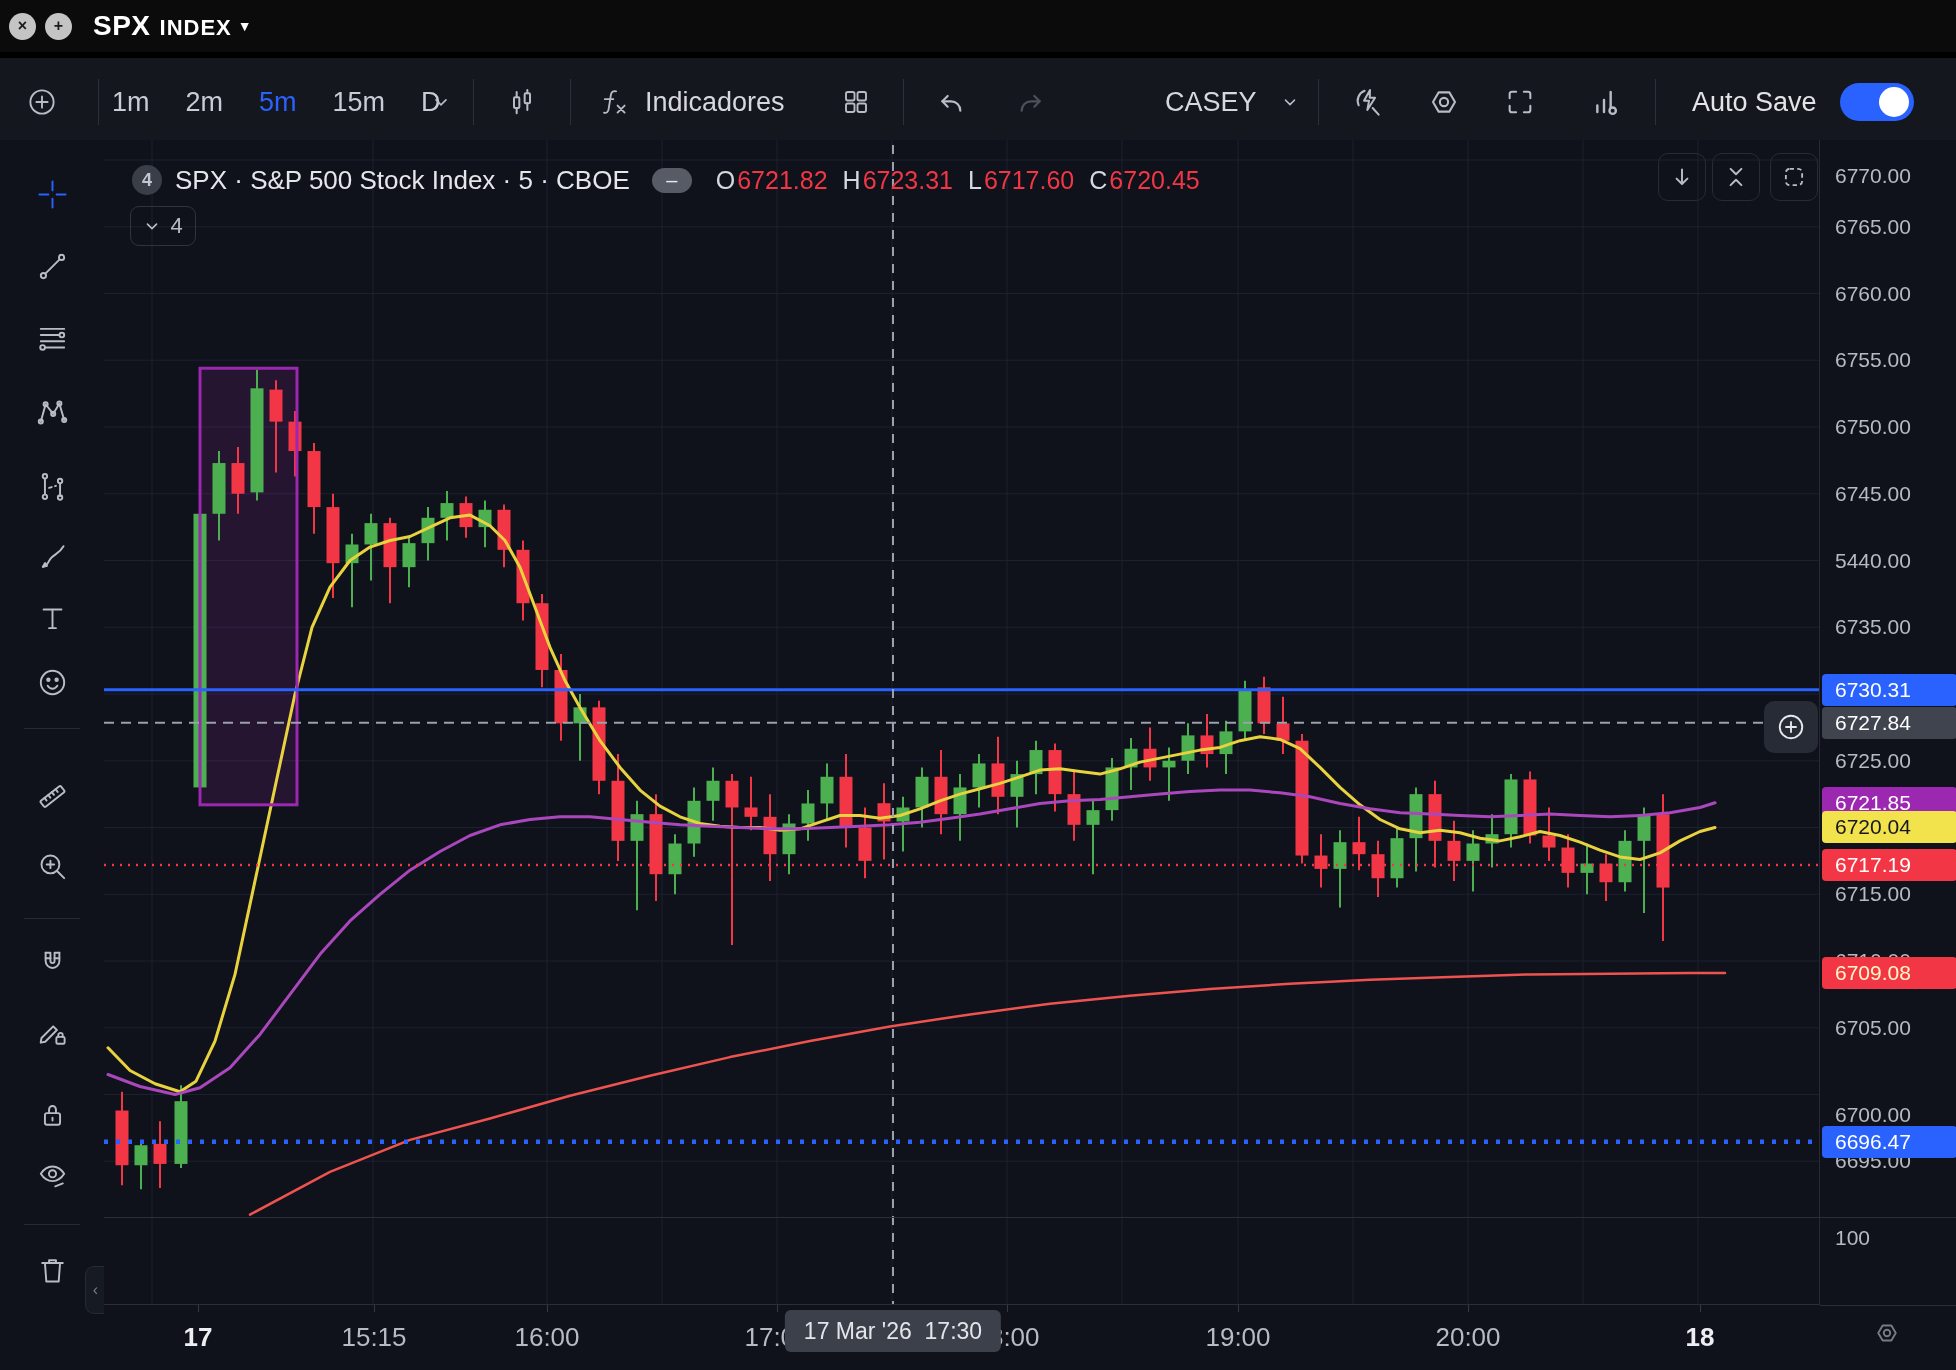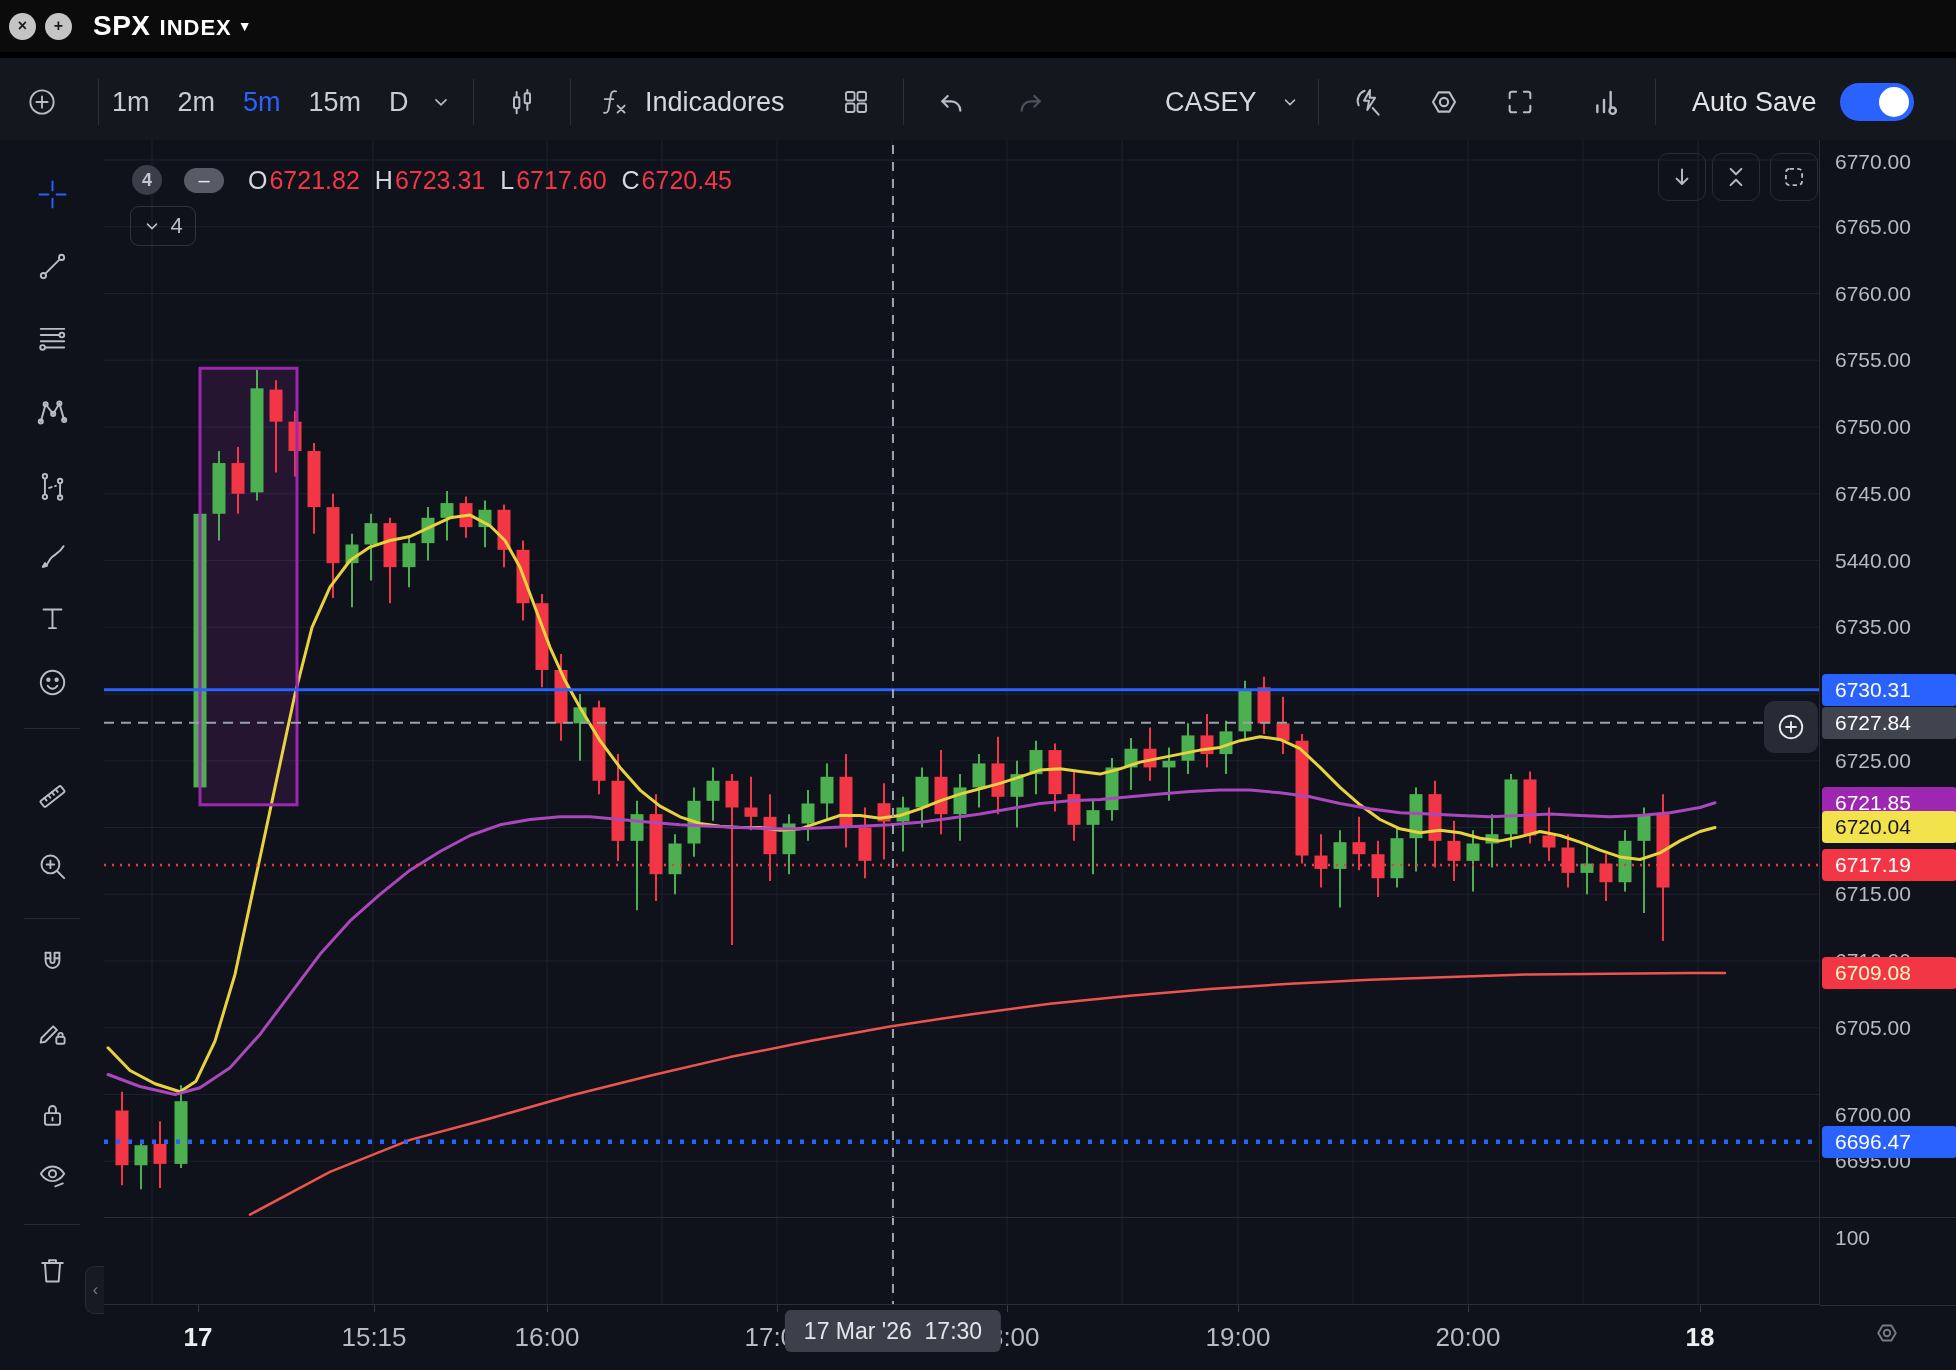--- a/index.html
+++ b/index.html
@@ -19,7 +19,7 @@
   .tbi{position:absolute;top:50%;transform:translate(-50%,-50%);display:flex;align-items:center;justify-content:center;color:#b7bcc6;}
   .tbtext{position:absolute;top:50%;transform:translateY(-50%);font-size:27px;color:#d5d8de;white-space:nowrap;}
   .tb-divider{position:absolute;top:50%;transform:translateY(-50%);width:1px;height:46px;background:#2c3039;}
-  .tf-group{position:absolute;left:112px;top:50%;transform:translateY(-50%);display:flex;gap:28px;align-items:center;}
+  .tf-group{position:absolute;left:112px;top:50%;transform:translateY(-50%);display:flex;gap:36px;align-items:center;}
   .tf{font-size:27px;color:#c8ccd4;cursor:default;}
   .tf.active{color:#2962ff;}
   .dim{color:#4d515c;}

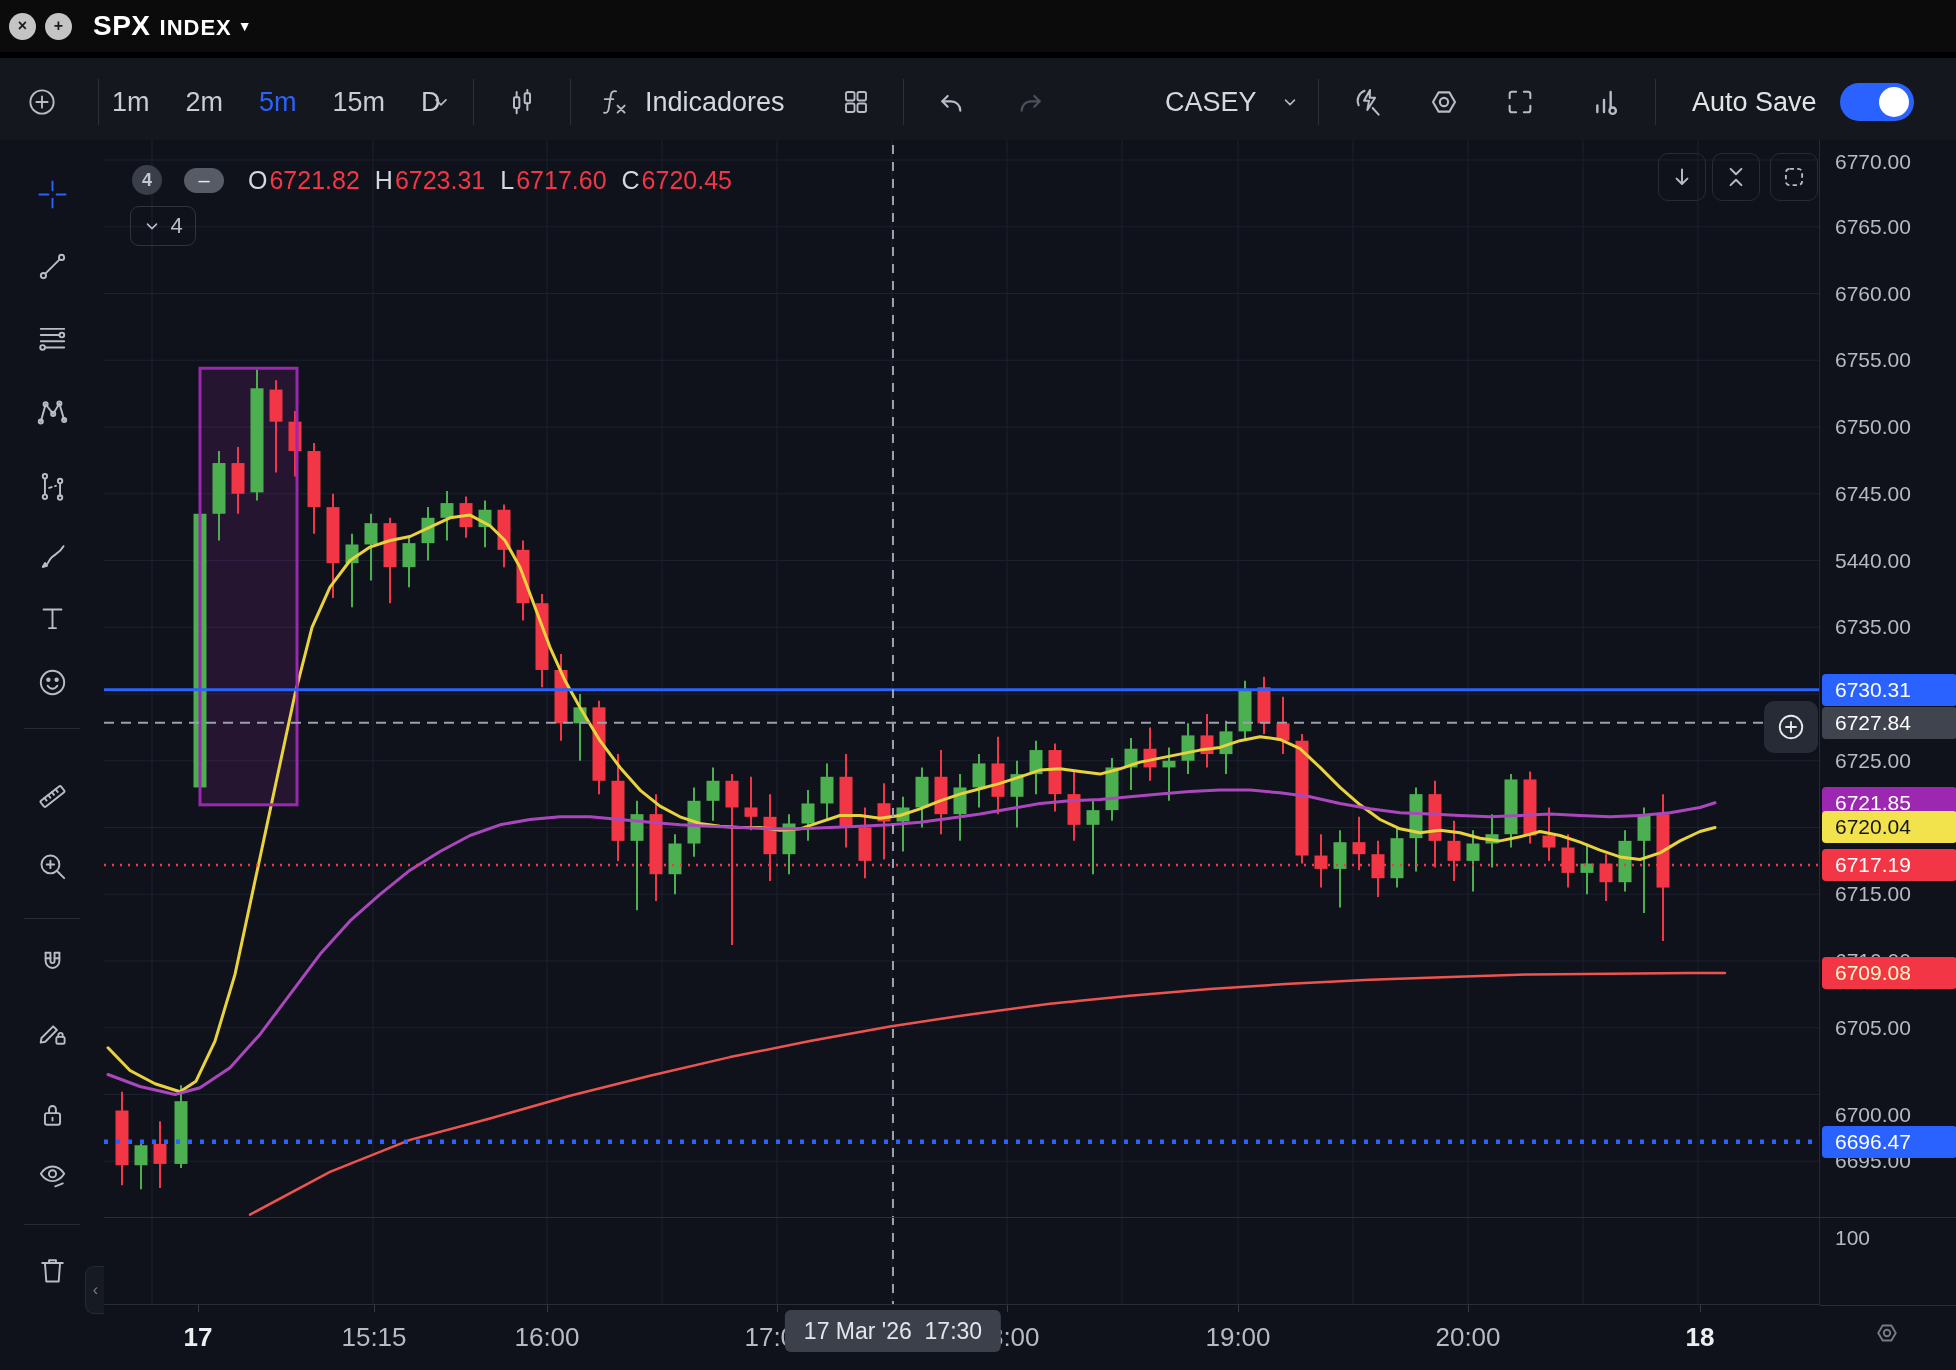--- a/index.html
+++ b/index.html
@@ -503,6 +503,7 @@
 
   <div class="legend-row">
     <div class="lg-badge">4</div>
+    <div class="lg-title">SPX · S&amp;P 500 Stock Index · 5 · CBOE</div>
     <div class="lg-pill">
         <span>–</span>
       </div>

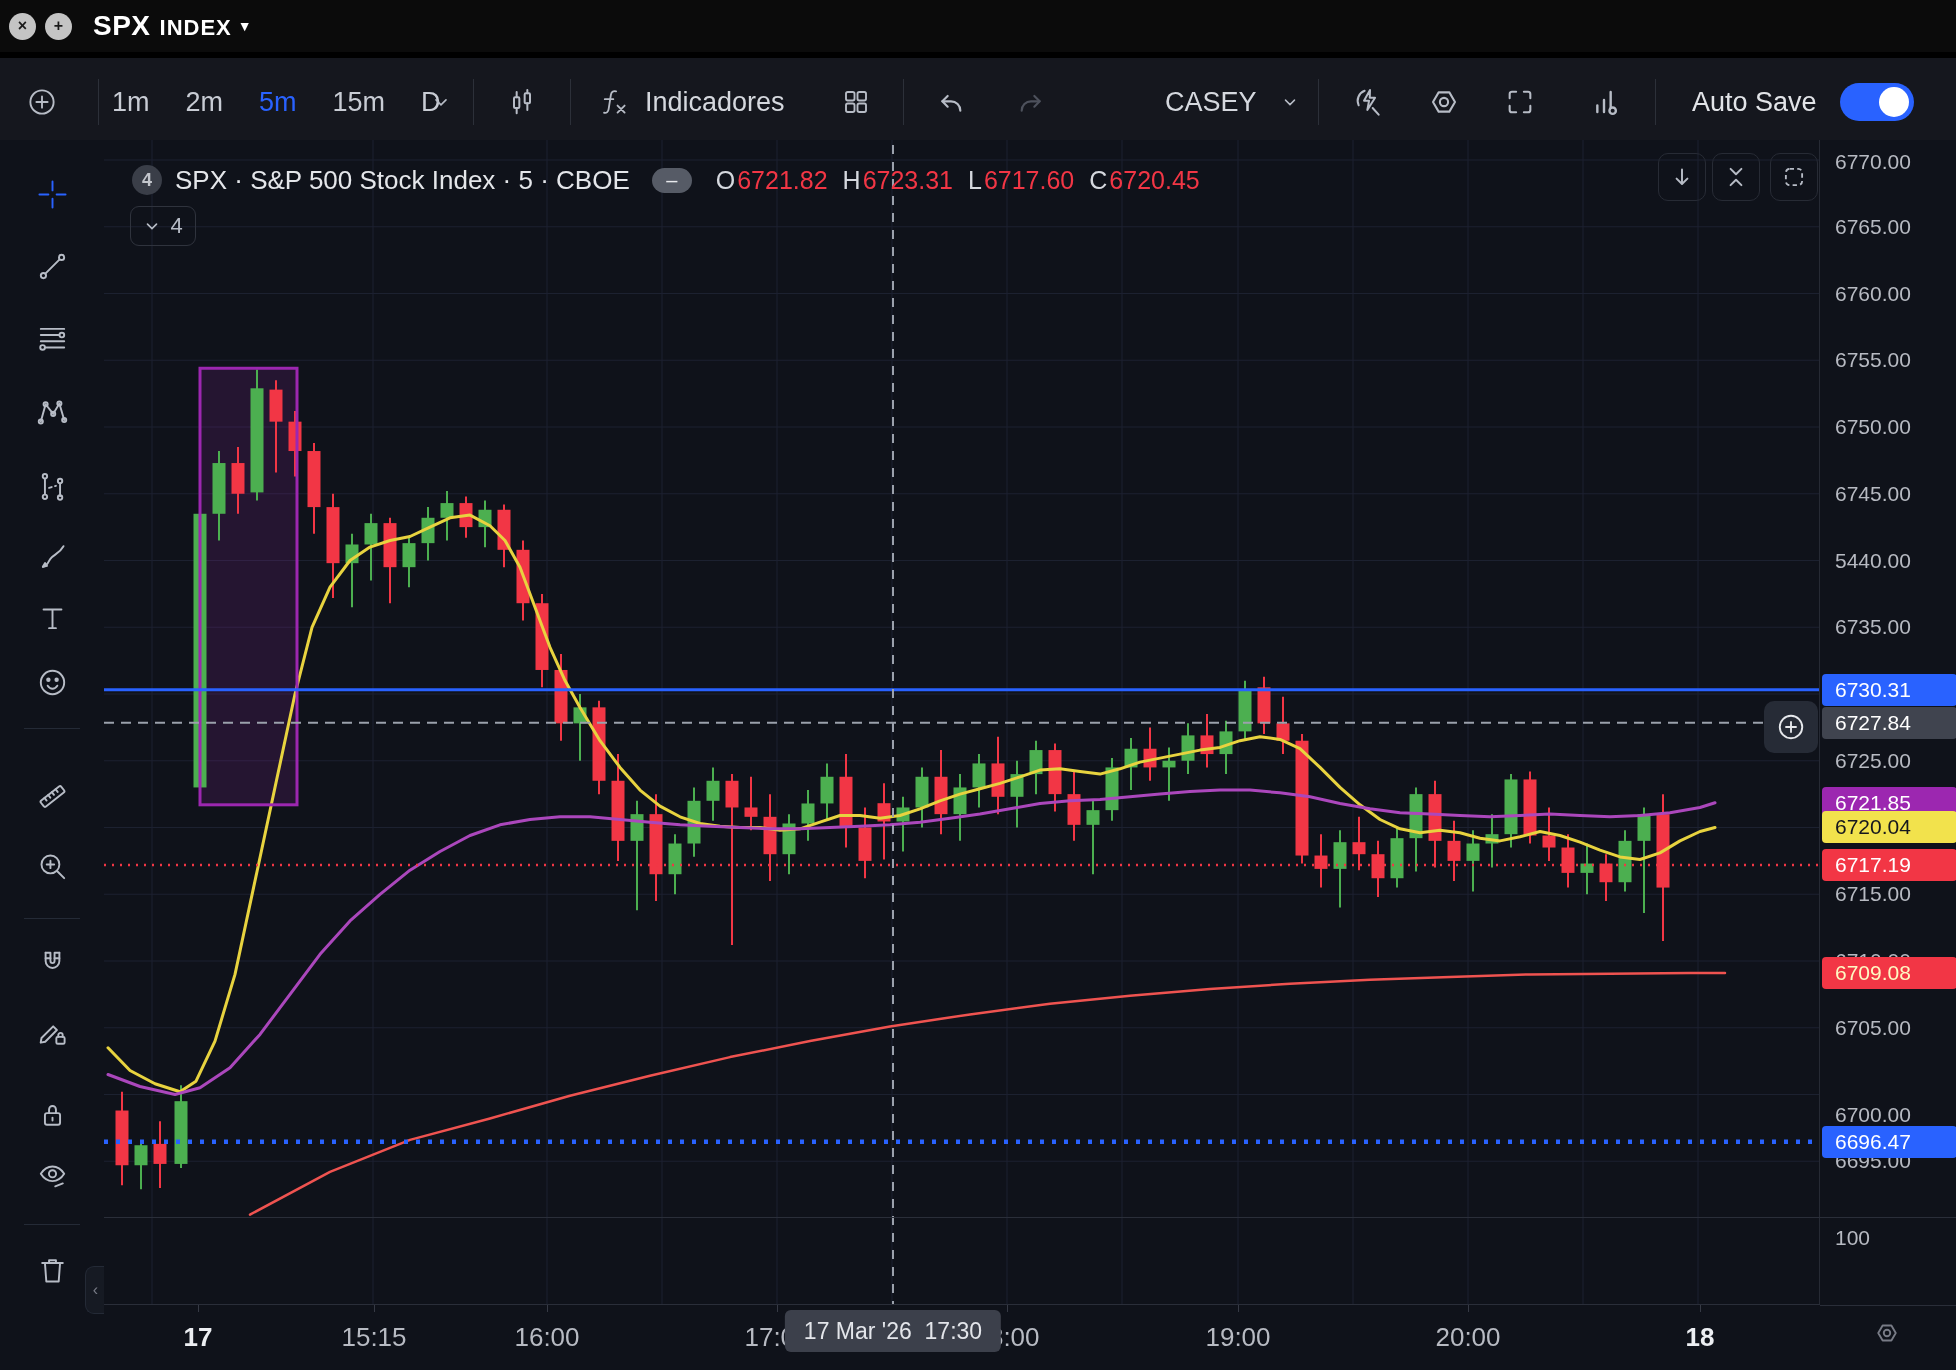--- a/index.html
+++ b/index.html
@@ -558,7 +558,7 @@
         <circle cx="12" cy="12" r="2.6"></circle>
       </svg>
   </div>
-<div class="pa-tick" style="top: 9px;">6770.00</div>
+<div class="pa-tick" style="top: 23px;">6770.00</div>
     <div class="pa-tick" style="top: 73.75px;">6765.00</div>
     <div class="pa-tick" style="top: 140.5px;">6760.00</div>
     <div class="pa-tick" style="top: 207.25px;">6755.00</div>

